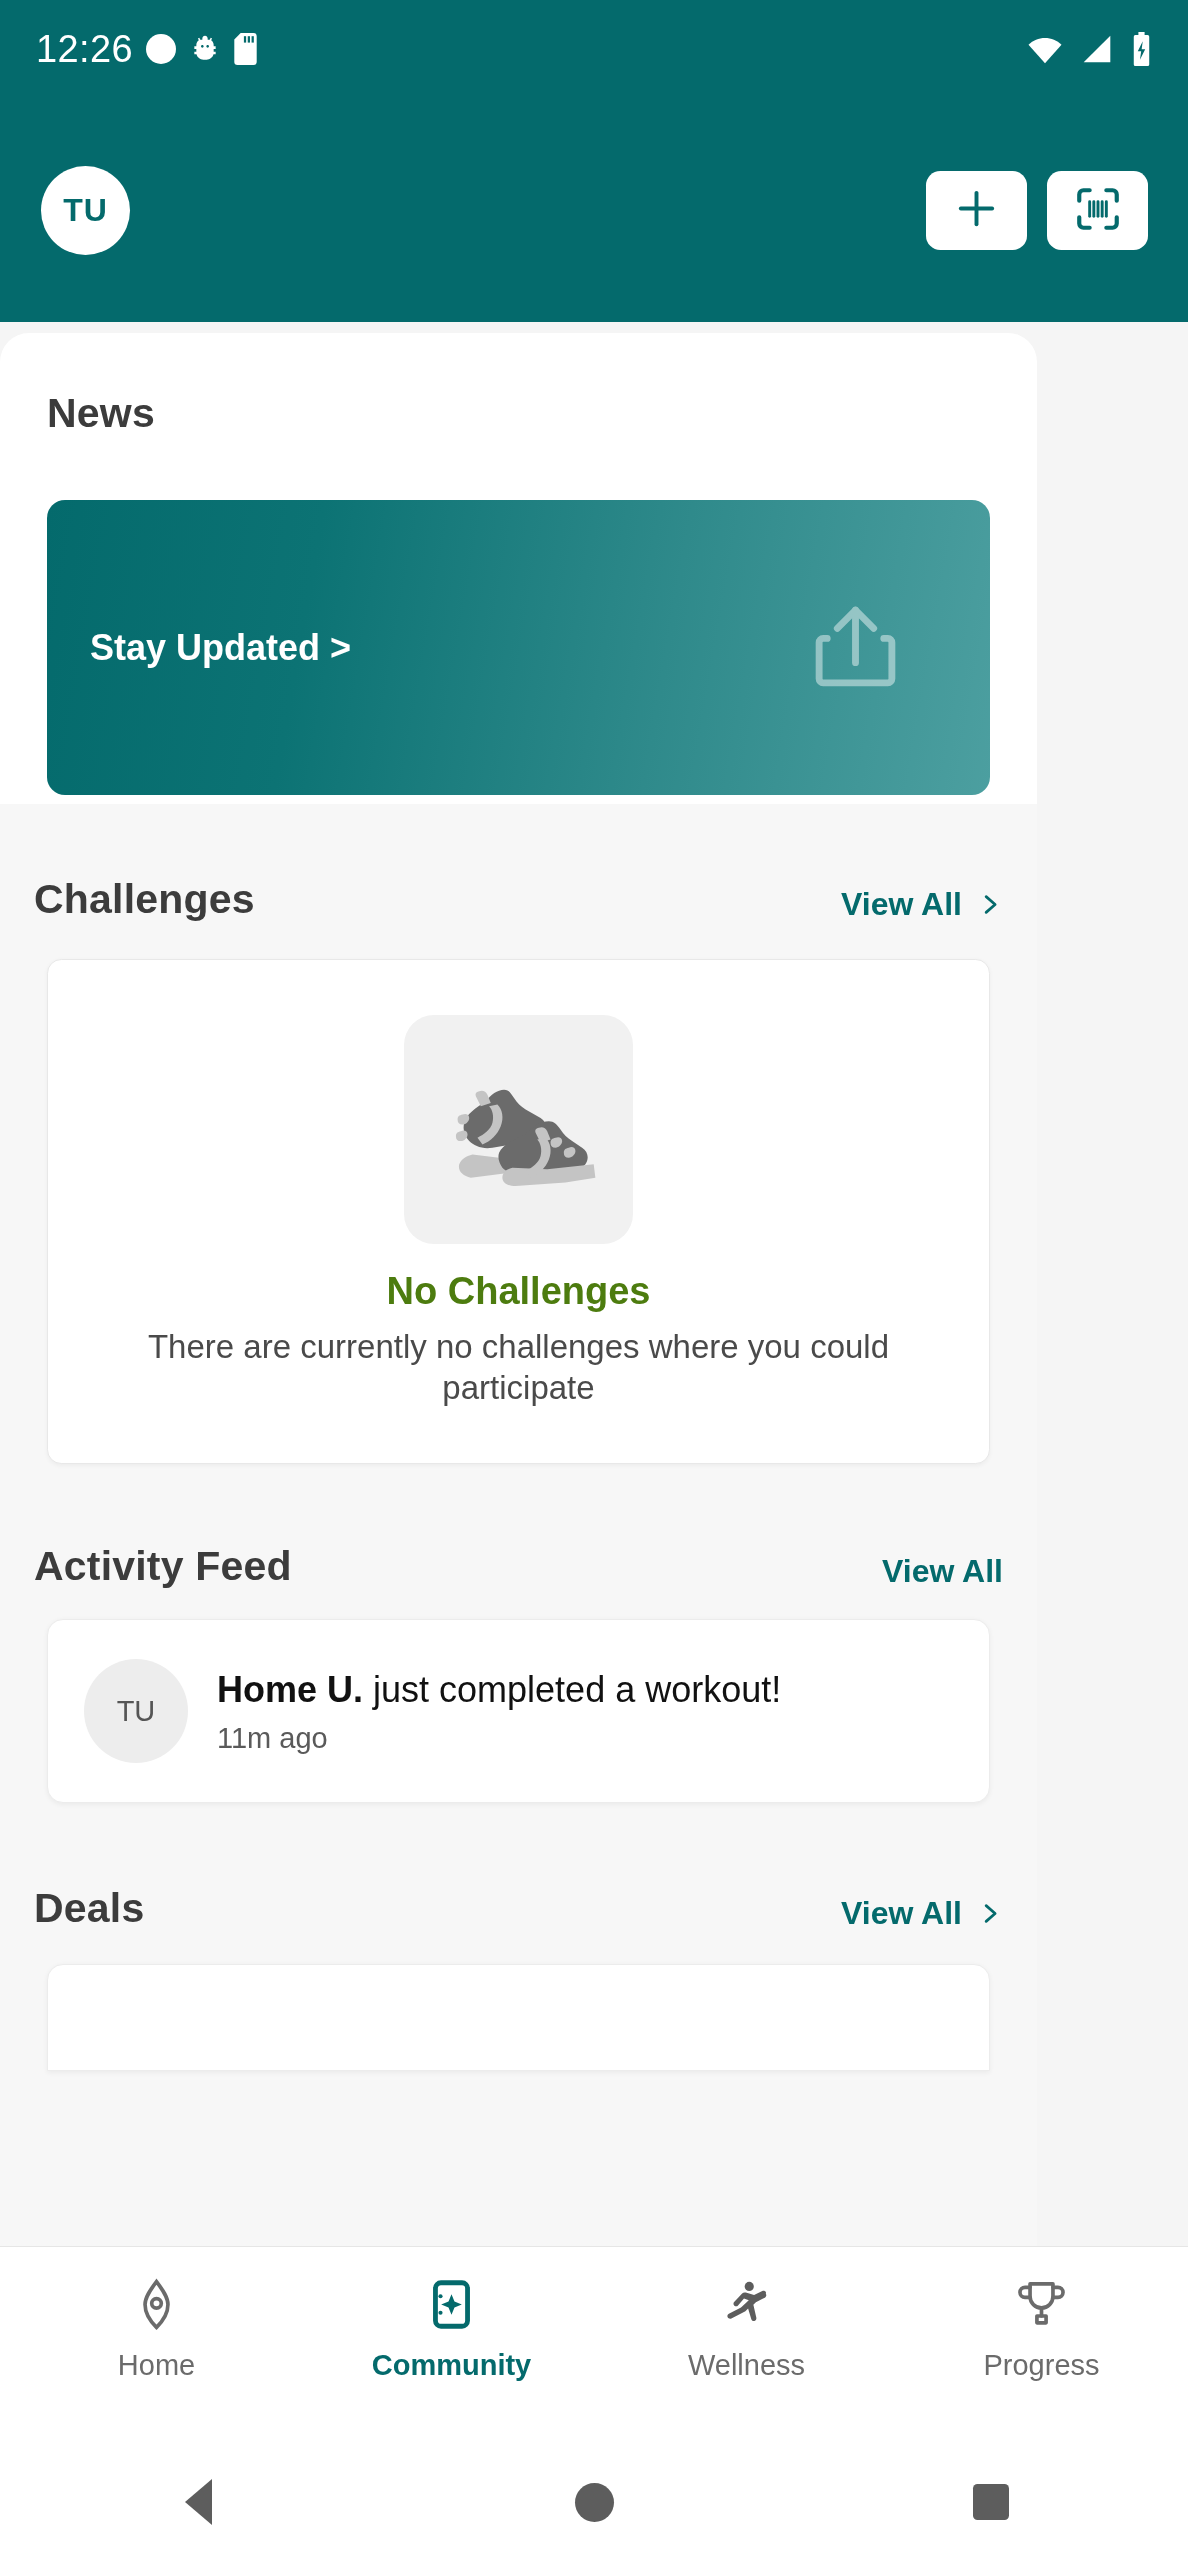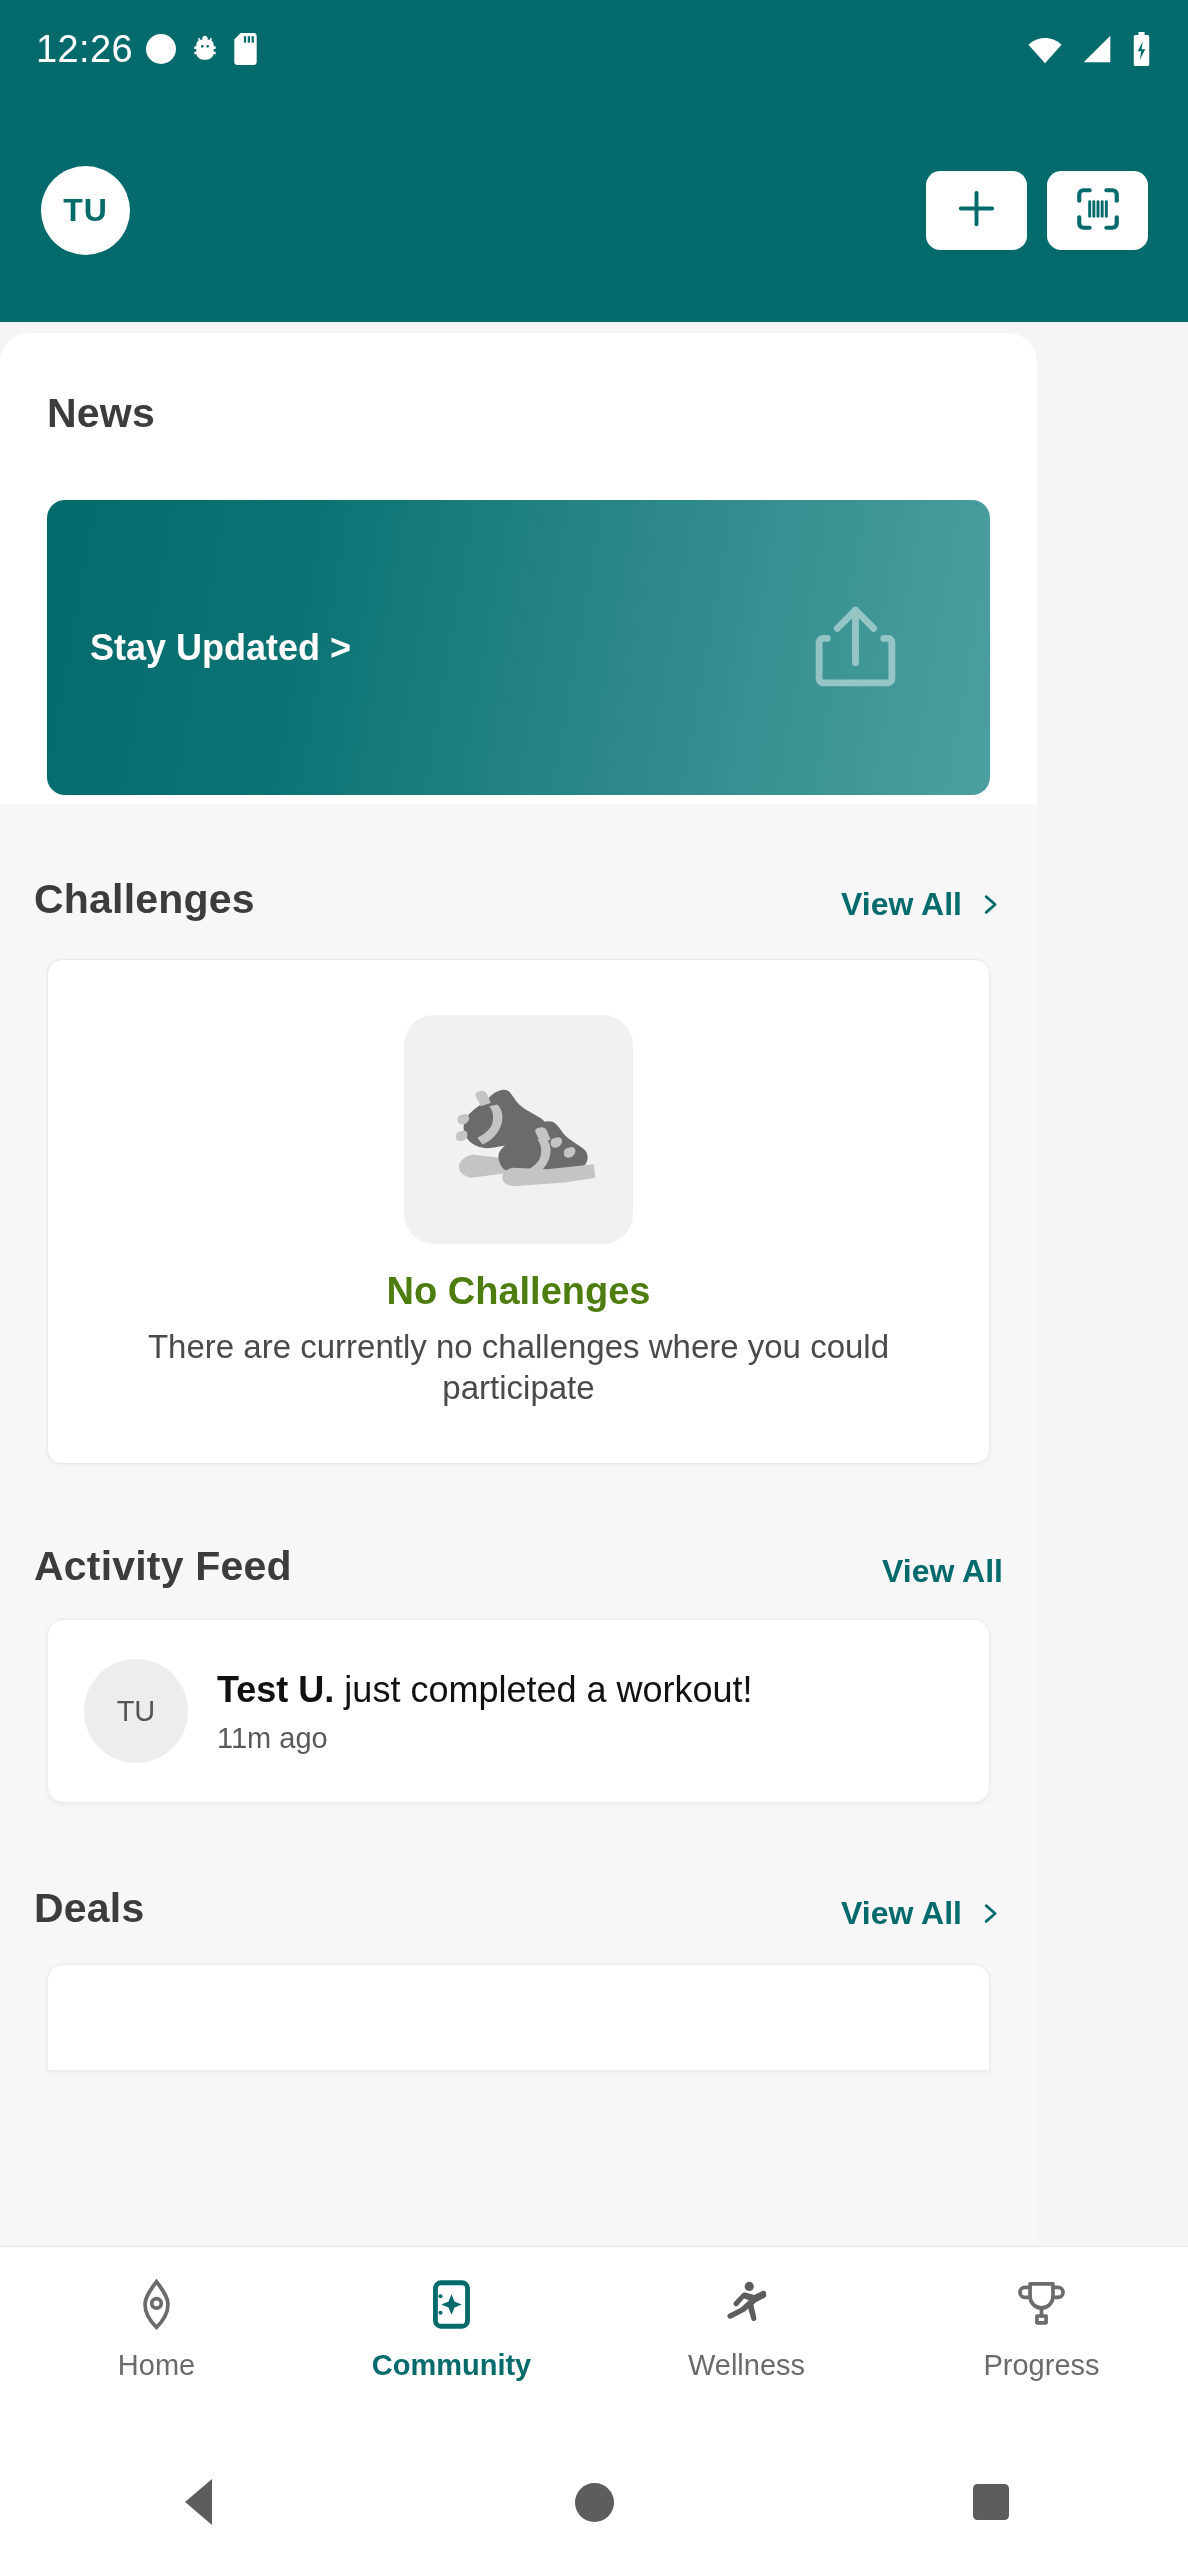--- a/index.html
+++ b/index.html
@@ -290,7 +290,7 @@
         </div>
         <div>
           <div class="feed-text-main">
-            <b>Test U.</b><span> just completed a workout!</span>
+            <b>Home U.</b><span> just completed a workout!</span>
           </div>
           <div class="feed-time">11m ago</div>
         </div>

